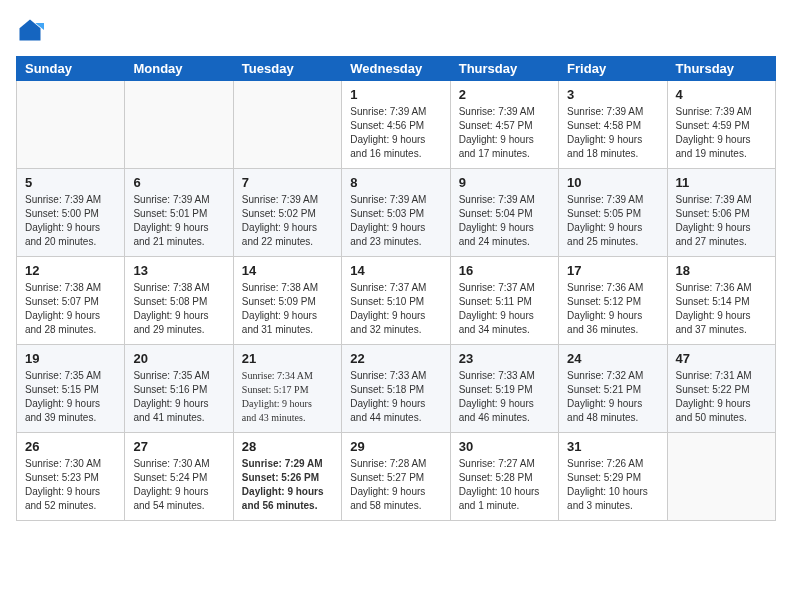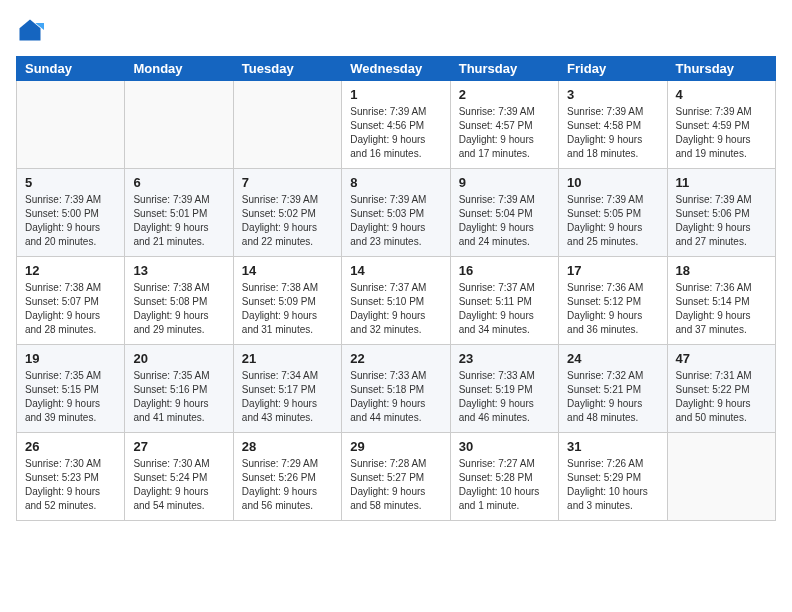--- a/index.html
+++ b/index.html
@@ -279,7 +279,7 @@
         </td>
         <td>
           <div class="day-number">21</div>
-          <div class="day-info" style="white-space: pre-line;">Sunrise: 7:34 AM
+          <div class="day-info" style="white-space: pre-line; font-family: Liberation Serif, serif;">Sunrise: 7:34 AM
 Sunset: 5:17 PM
 Daylight: 9 hours
 and 43 minutes.</div>

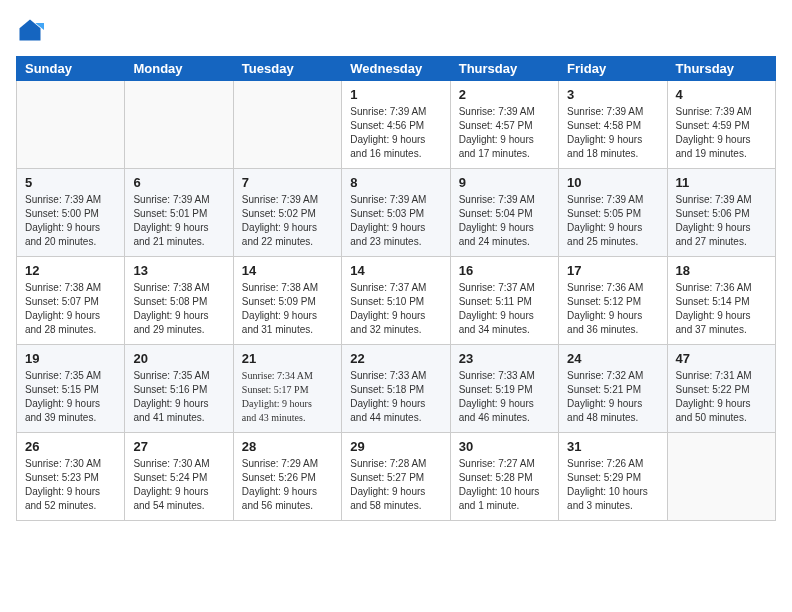--- a/index.html
+++ b/index.html
@@ -330,7 +330,7 @@
         </td>
         <td>
           <div class="day-number">28</div>
-          <div class="day-info" style="white-space: pre-line;">Sunrise: 7:29 AM
+          <div class="day-info" style="white-space: pre-line; font-weight: bold;">Sunrise: 7:29 AM
 Sunset: 5:26 PM
 Daylight: 9 hours
 and 56 minutes.</div>

